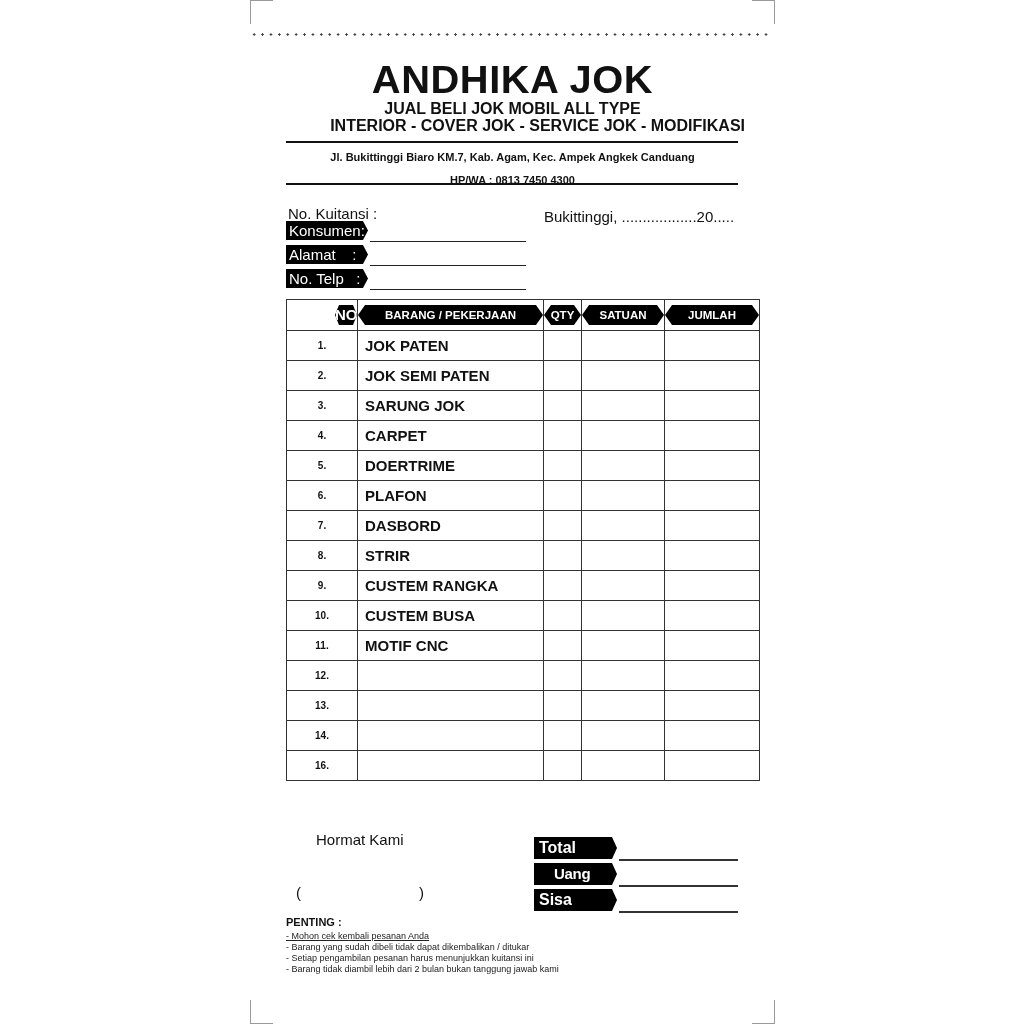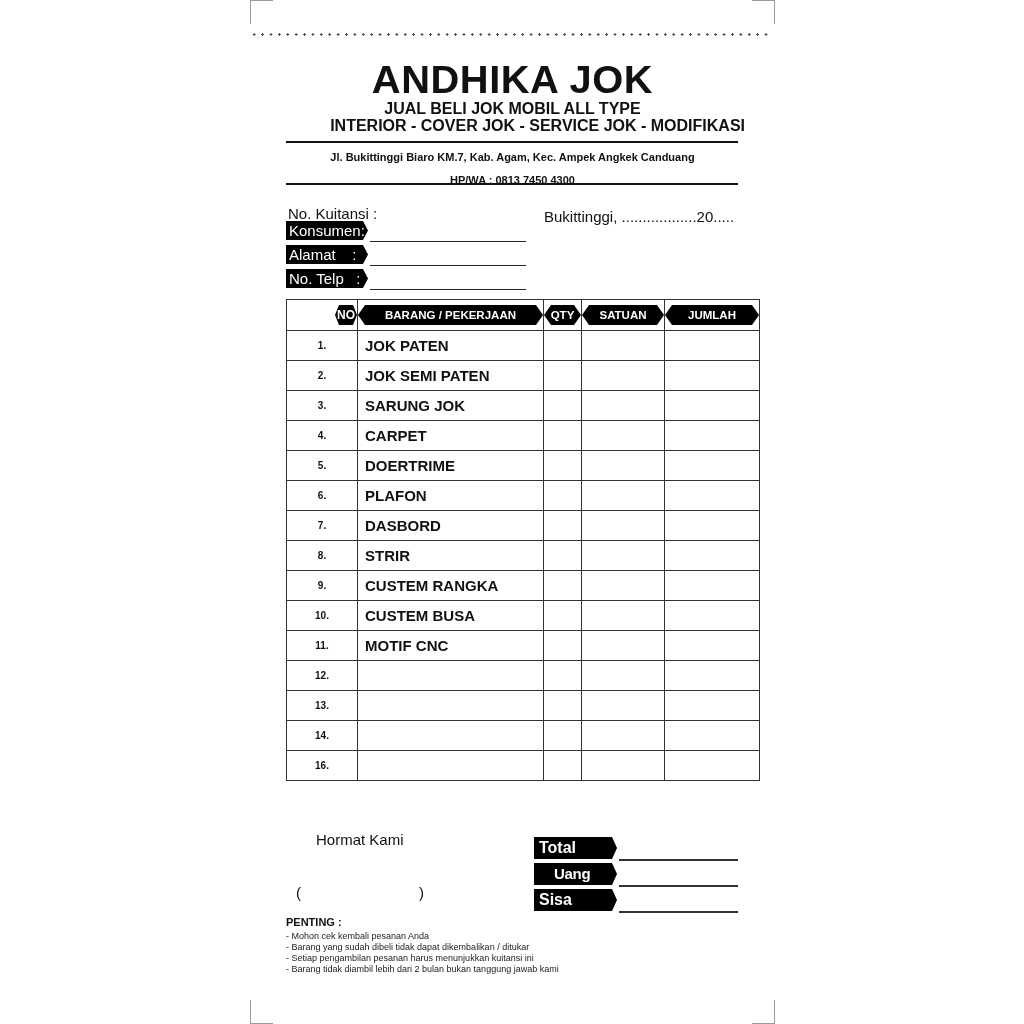--- a/index.html
+++ b/index.html
@@ -30,7 +30,7 @@
   .c-jml { width:98px; }
   .hx { display:inline-block; background:#000; color:#fff; font-weight:bold; font-size:11.5px; height:20px; line-height:20px; text-align:center; vertical-align:middle;
         clip-path:polygon(7px 0, calc(100% - 7px) 0, 100% 50%, calc(100% - 7px) 100%, 7px 100%, 0 50%); }
-  .hx.no { clip-path:polygon(4px 0, calc(100% - 4px) 0, 100% 50%, calc(100% - 4px) 100%, 4px 100%, 0 50%); font-size:12px;margin-left:48px; }
+  .hx.no { clip-path:polygon(4px 0, calc(100% - 4px) 0, 100% 50%, calc(100% - 4px) 100%, 4px 100%, 0 50%); font-size:15px;margin-left:48px; }
   .hcell { text-align:center; }
   .hormat { left:316px; top:831px; font-size:15px; }
   .paren { top:884px; font-size:15px; }

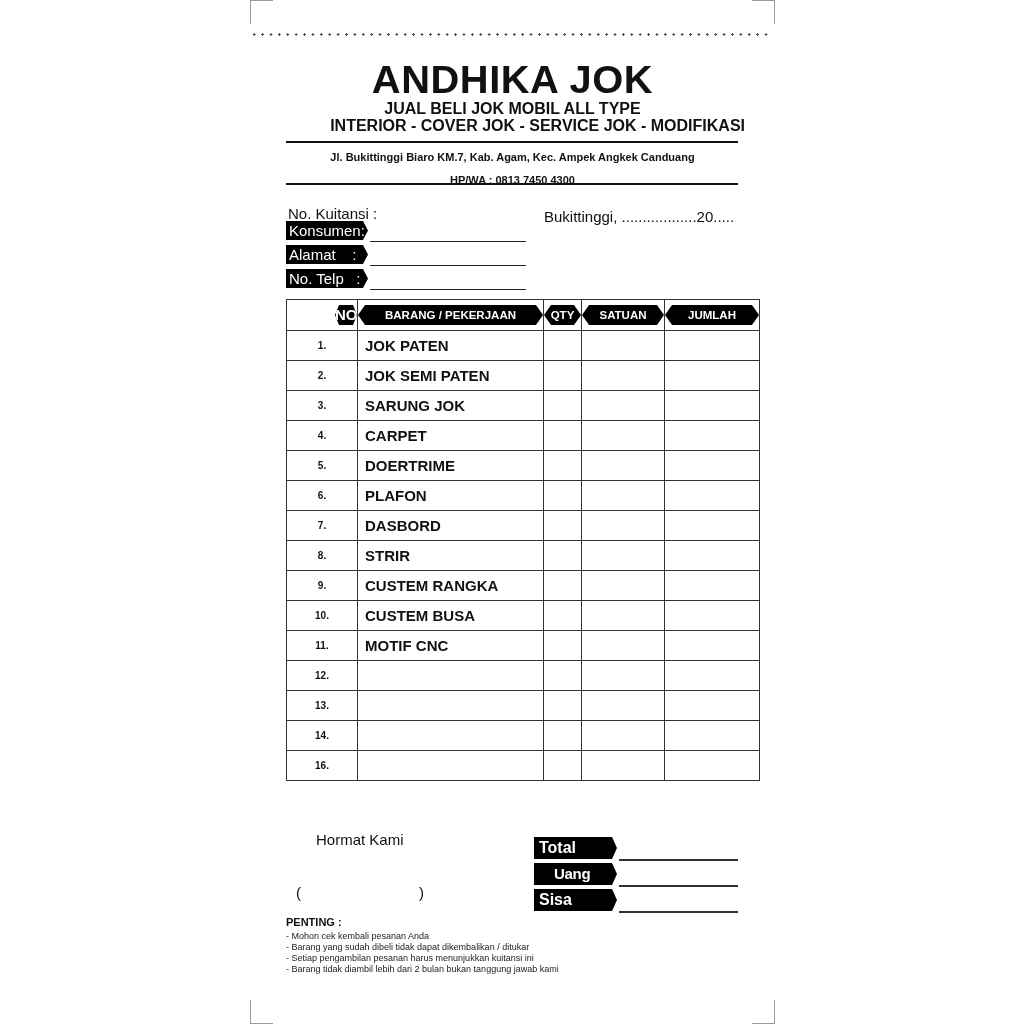--- a/index.html
+++ b/index.html
@@ -197,7 +197,7 @@
 <div class="sline" style="top:911px;"></div>
 
 <div class="abs penting">PENTING :</div>
-<div class="note" style="top:931px;">- Mohon cek kembali pesanan Anda</div>
+<div class="note" style="top:931px;text-decoration:underline;">- Mohon cek kembali pesanan Anda</div>
 <div class="note" style="top:942px;">- Barang yang sudah dibeli tidak dapat dikembalikan / ditukar</div>
 <div class="note" style="top:953px;">- Setiap pengambilan pesanan harus menunjukkan kuitansi ini</div>
 <div class="note" style="top:964px;">- Barang tidak diambil lebih dari 2 bulan bukan tanggung jawab kami</div>

